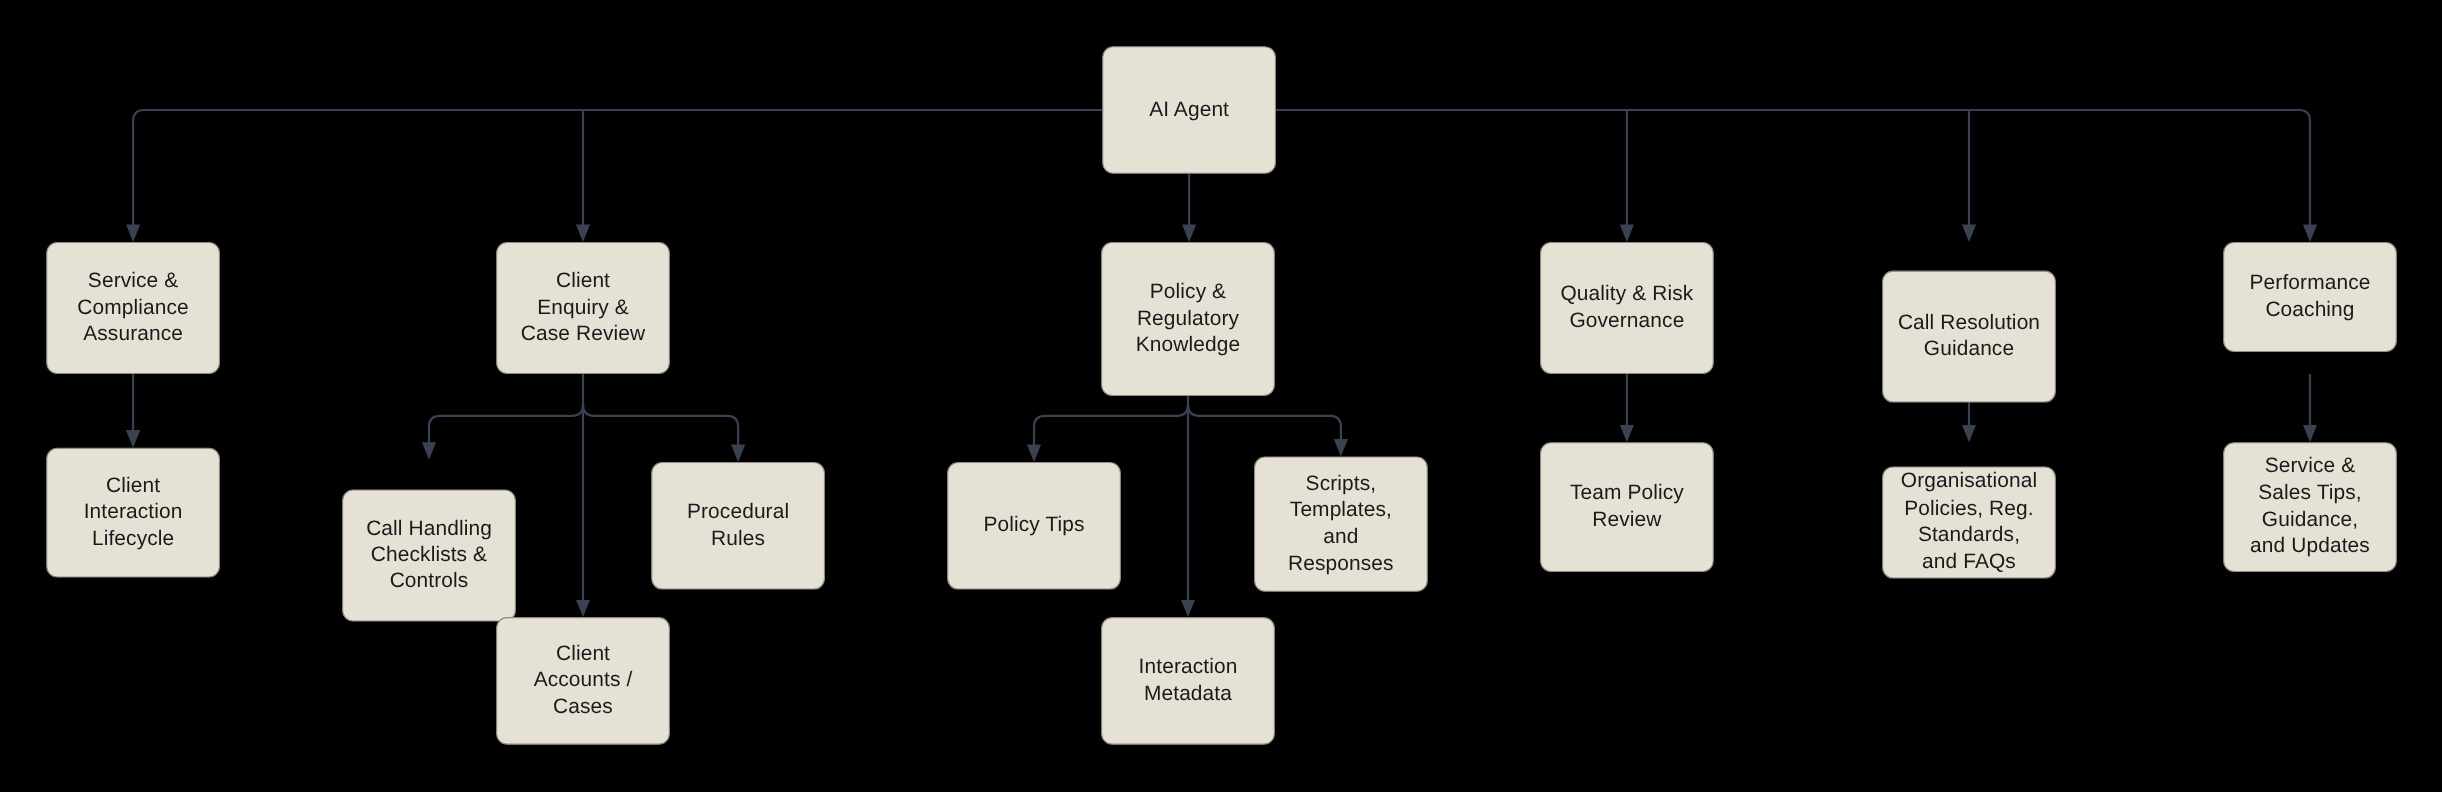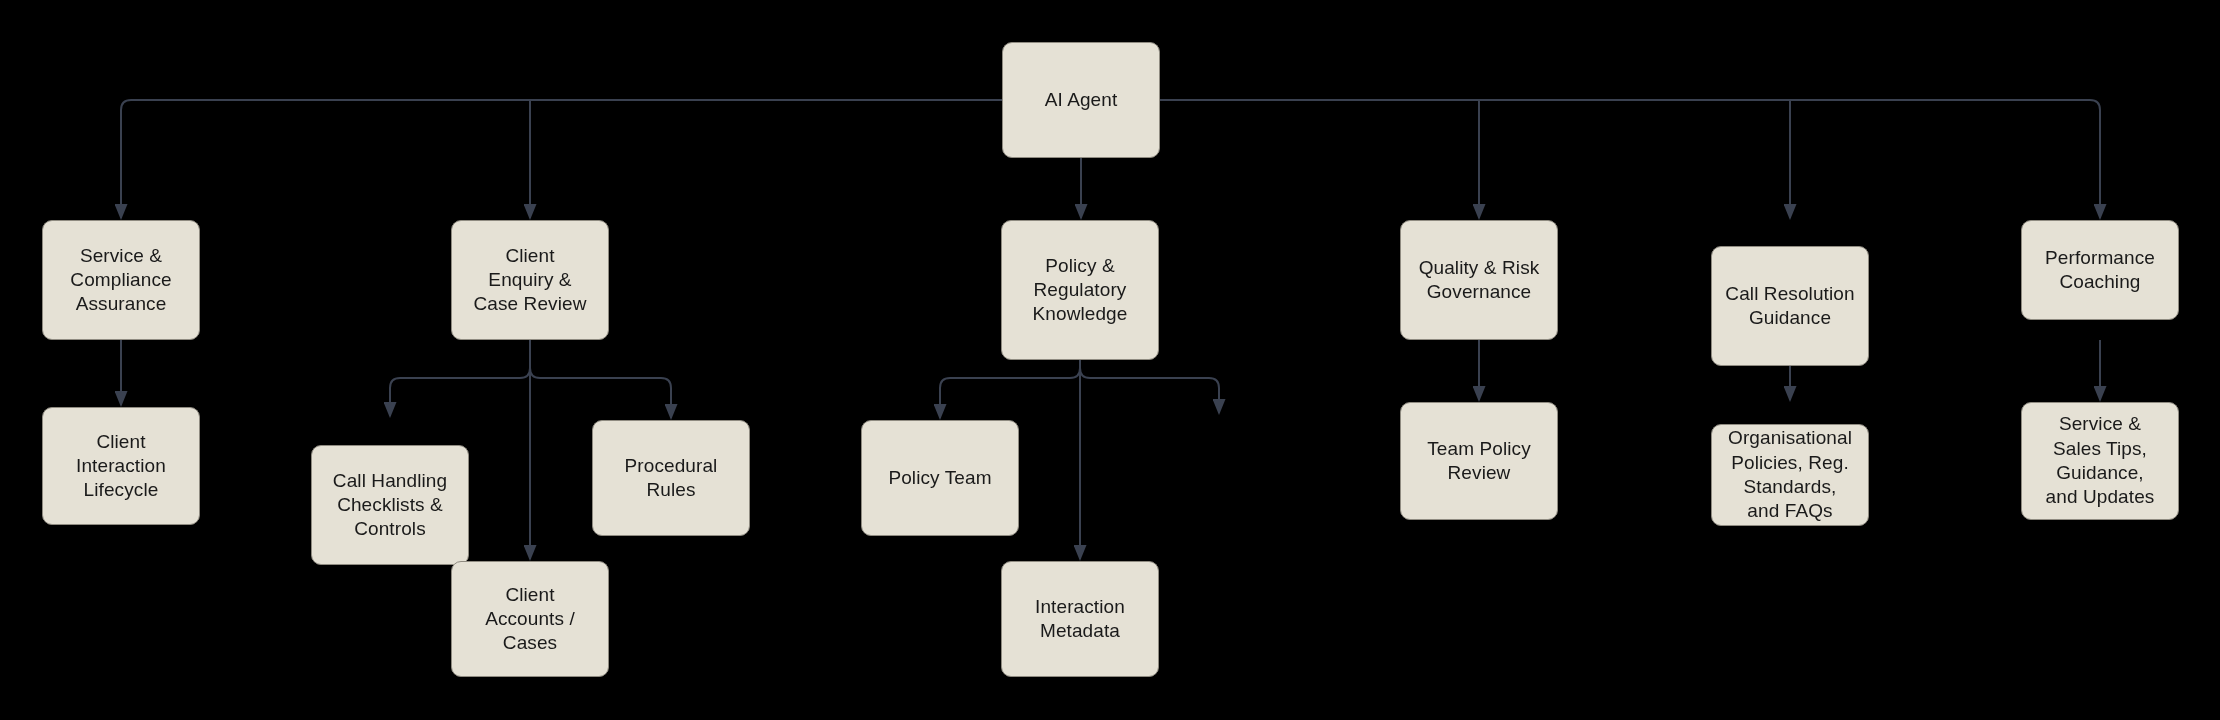--- a/index.html
+++ b/index.html
@@ -130,6 +130,12 @@
   <div class="node" style="left:861px; top:420px; width:158px; height:116px;">
     <span class="node-label">Policy Team</span>
   </div>
+  <div class="node" style="left:1140px; top:415px; width:158px; height:123px;">
+    <span class="node-label">Scripts,
+Templates,
+and
+Responses</span>
+  </div>
   <div class="node" style="left:1400px; top:402px; width:158px; height:118px;">
     <span class="node-label">Team Policy
 Review</span>

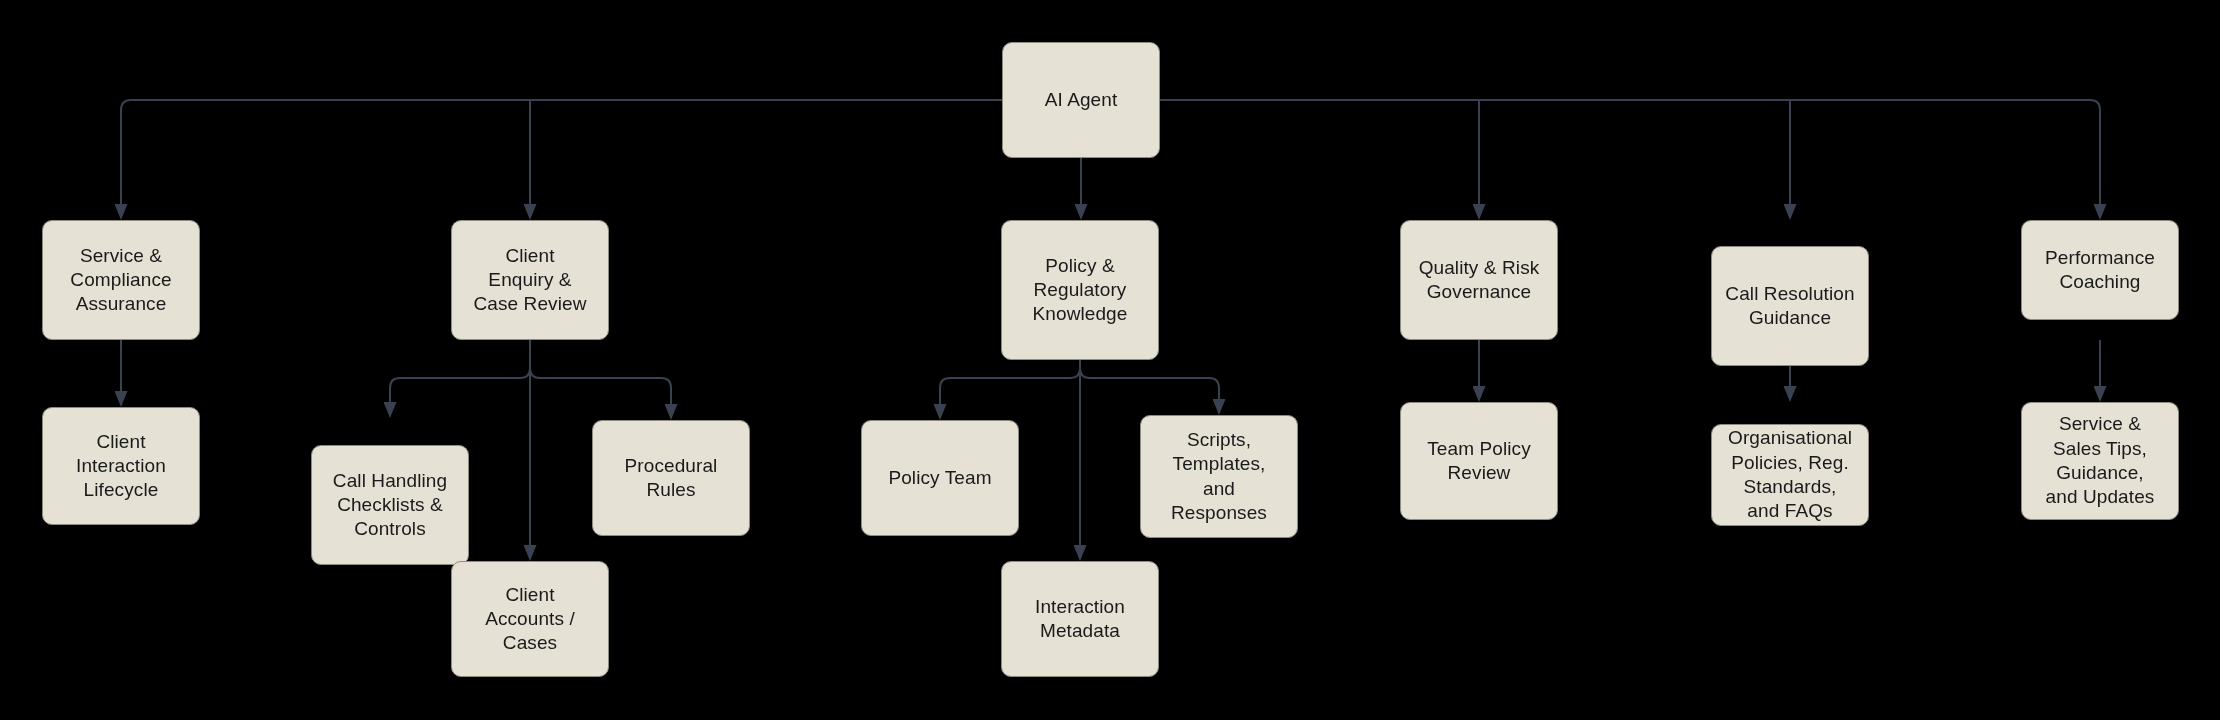--- a/index.html
+++ b/index.html
@@ -128,7 +128,7 @@
 Rules</span>
   </div>
   <div class="node" style="left:861px; top:420px; width:158px; height:116px;">
-    <span class="node-label">Policy Team</span>
+    <span class="node-label">Policy Tips</span>
   </div>
   <div class="node" style="left:1140px; top:415px; width:158px; height:123px;">
     <span class="node-label">Scripts,

